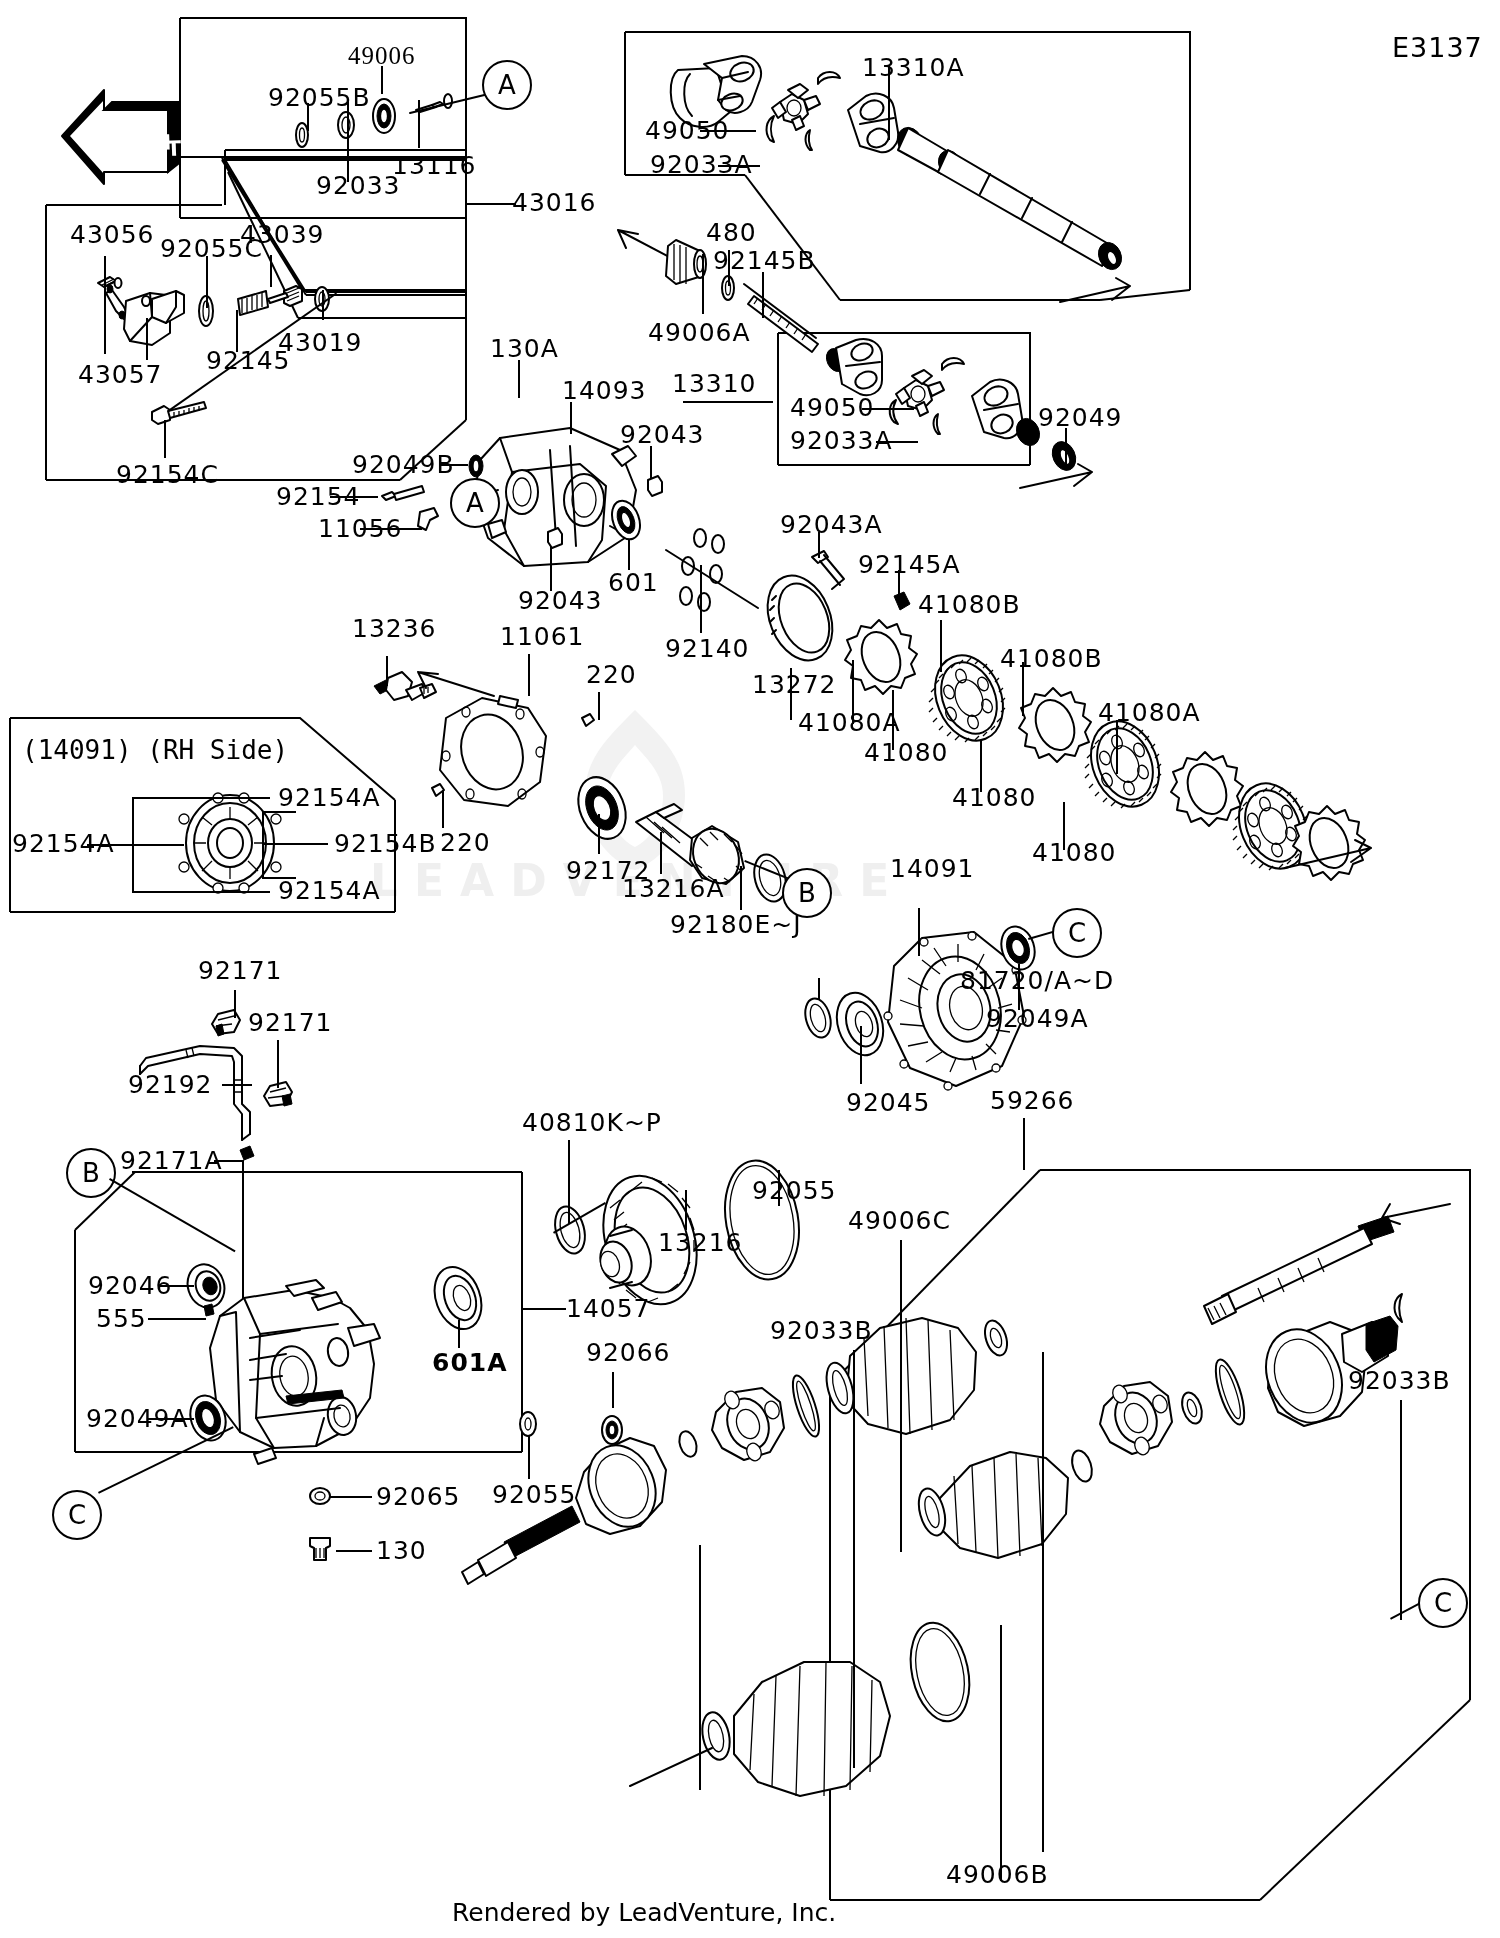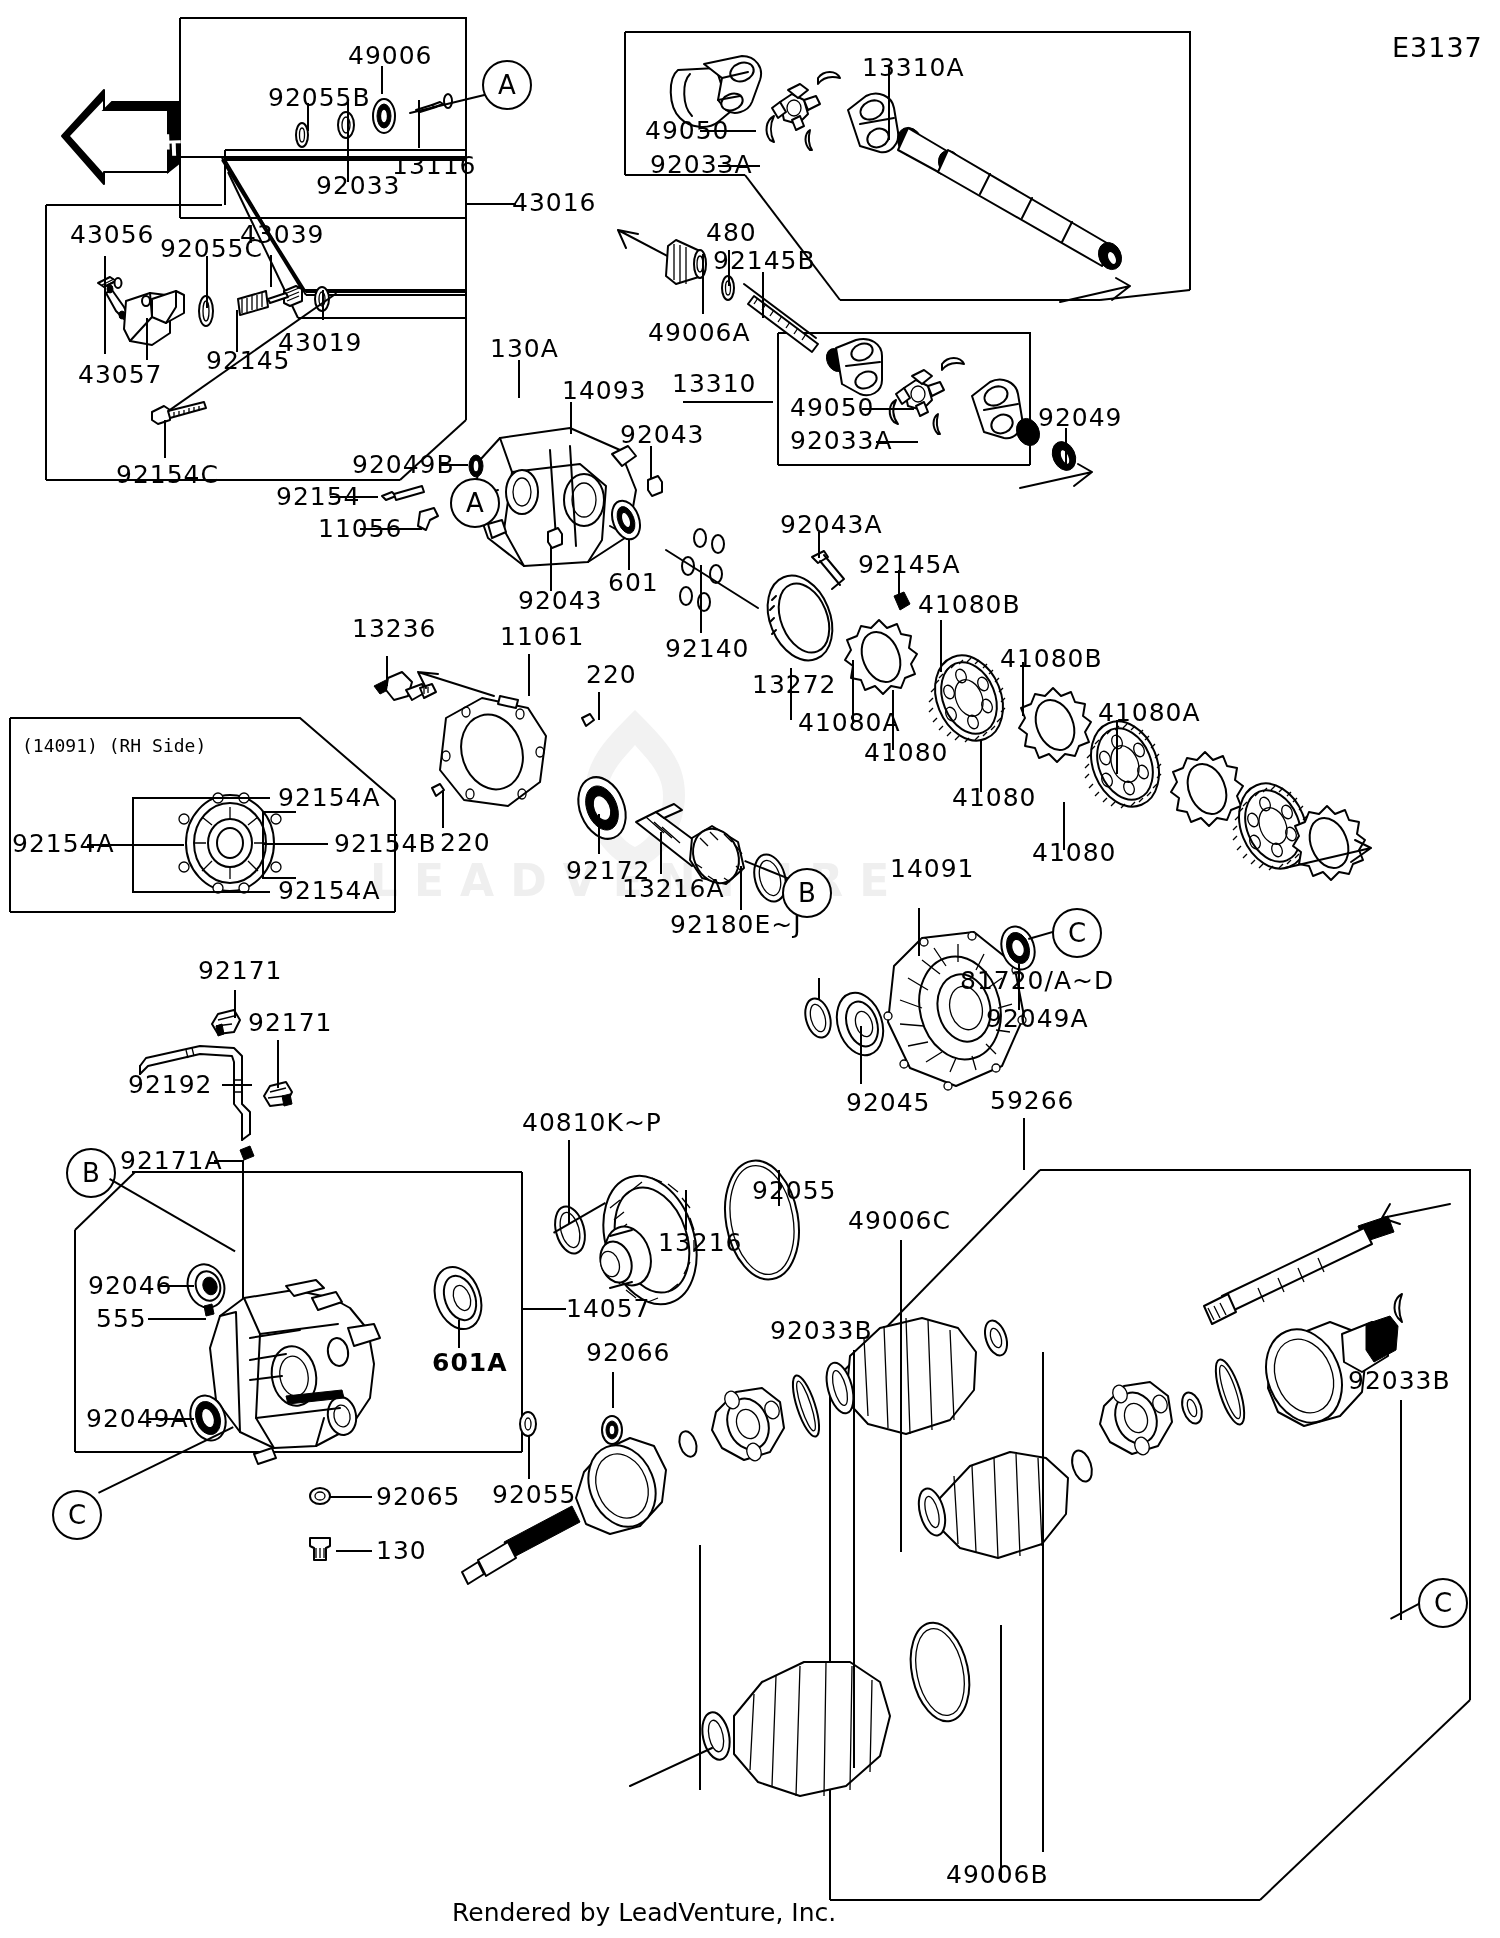--- a/index.html
+++ b/index.html
@@ -282,7 +282,7 @@
   <div class="ln h" style="left:466px;top:203px;width:50px;"></div>
 
   <div class="lbl" style="left:268px;top:85px;">92055B</div>
-  <div class="lbl" style="left:348px;top:43px;">49006</div>
+  <div class="lbl" style="left:348px;top:43px;font-family:Liberation Serif, serif;">49006</div>
   <div class="lbl" style="left:316px;top:173px;">92033</div>
   <div class="lbl" style="left:392px;top:153px;">13116</div>
   <div class="lbl" style="left:512px;top:190px;">43016</div>

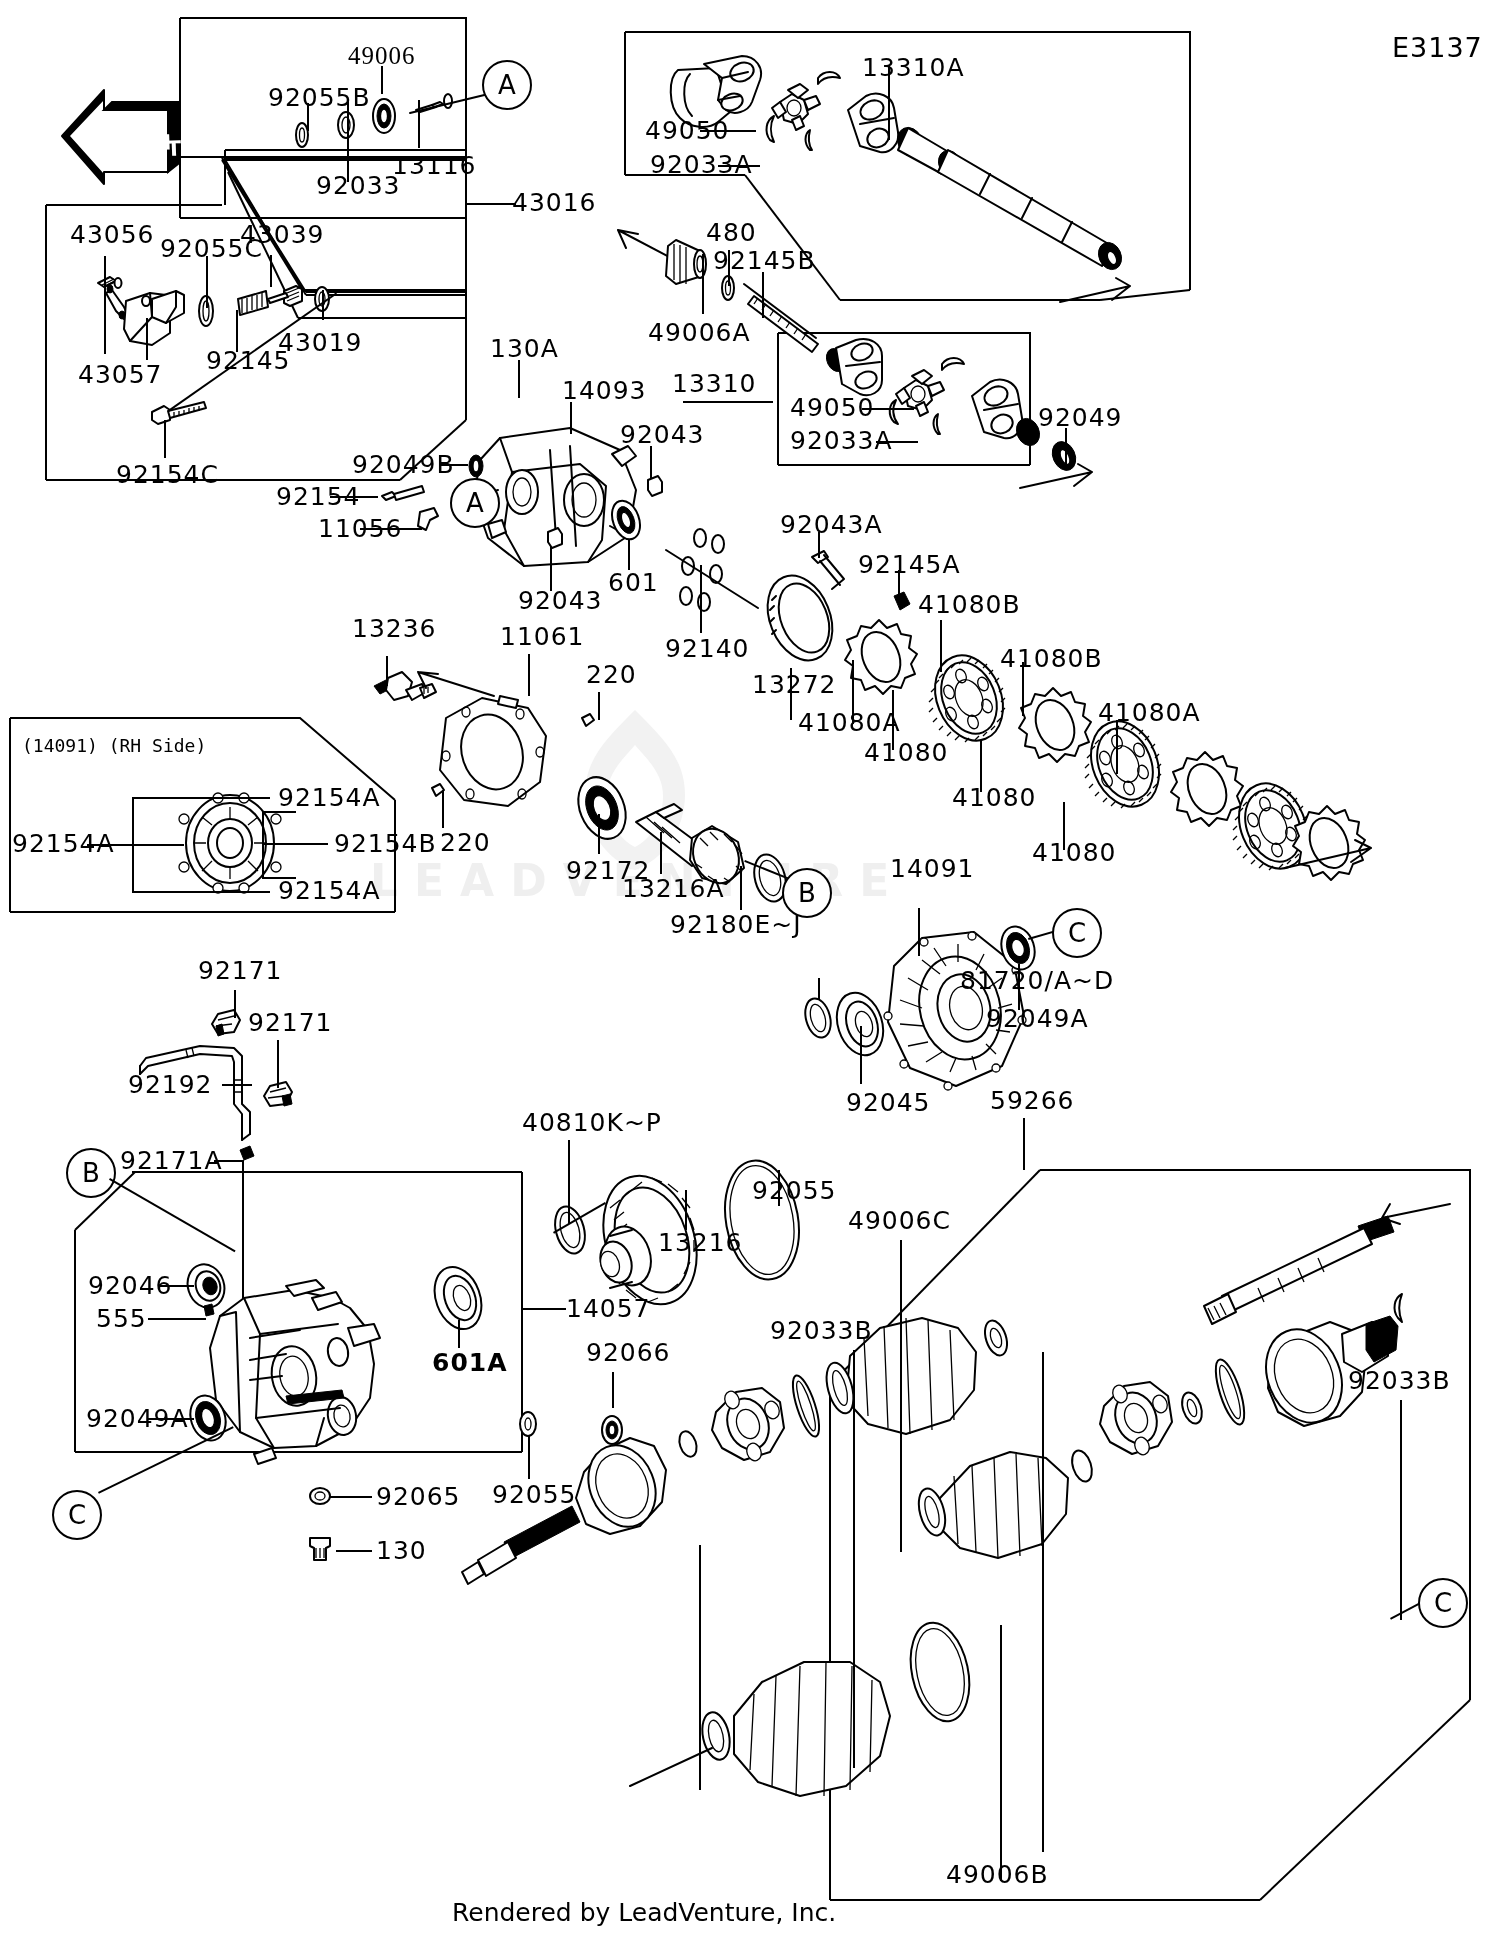--- a/index.html
+++ b/index.html
@@ -86,7 +86,7 @@
   #rhside-caption{
     position:absolute;
     font-family:"DejaVu Sans Mono","DejaVu Sans",monospace;
-    font-size:18px;
+    font-size:26px;
     color:#000;
     white-space:pre;
   }

